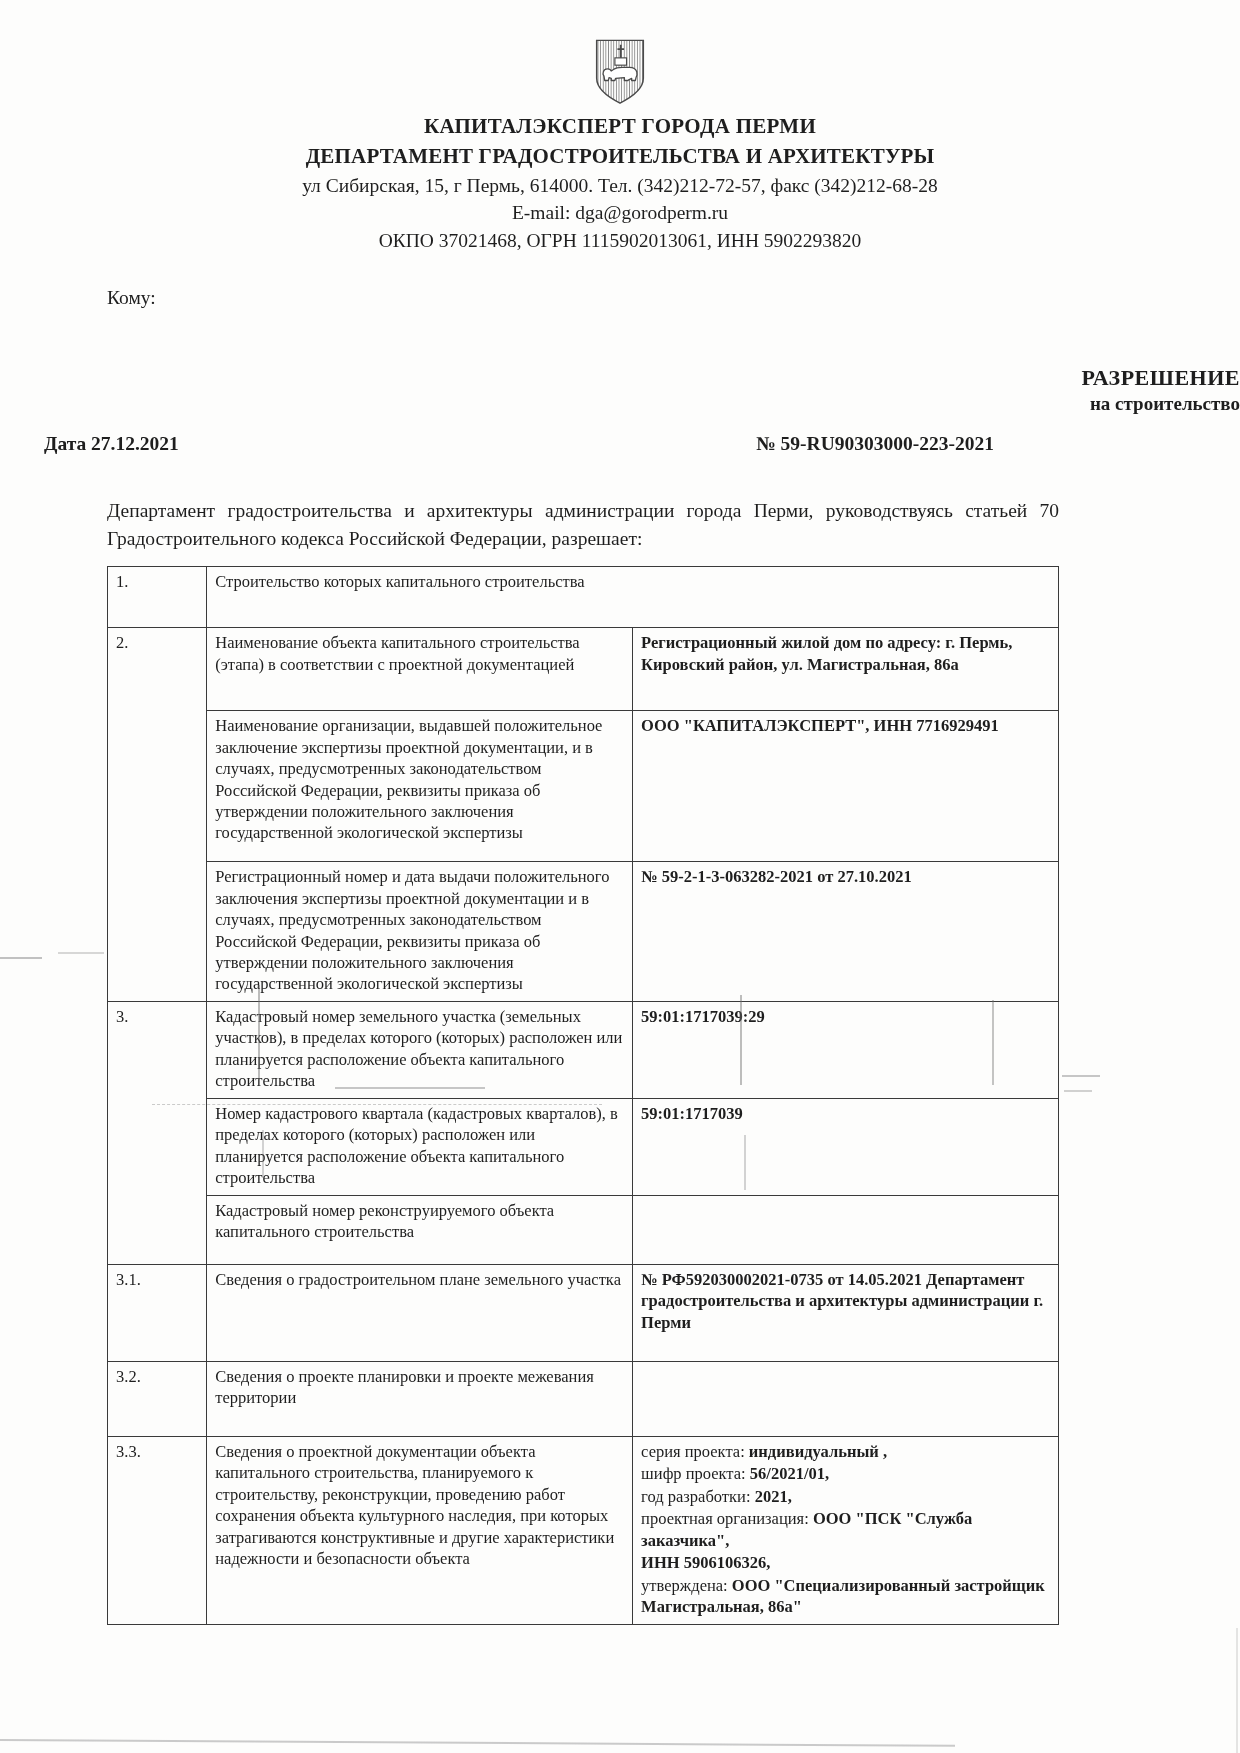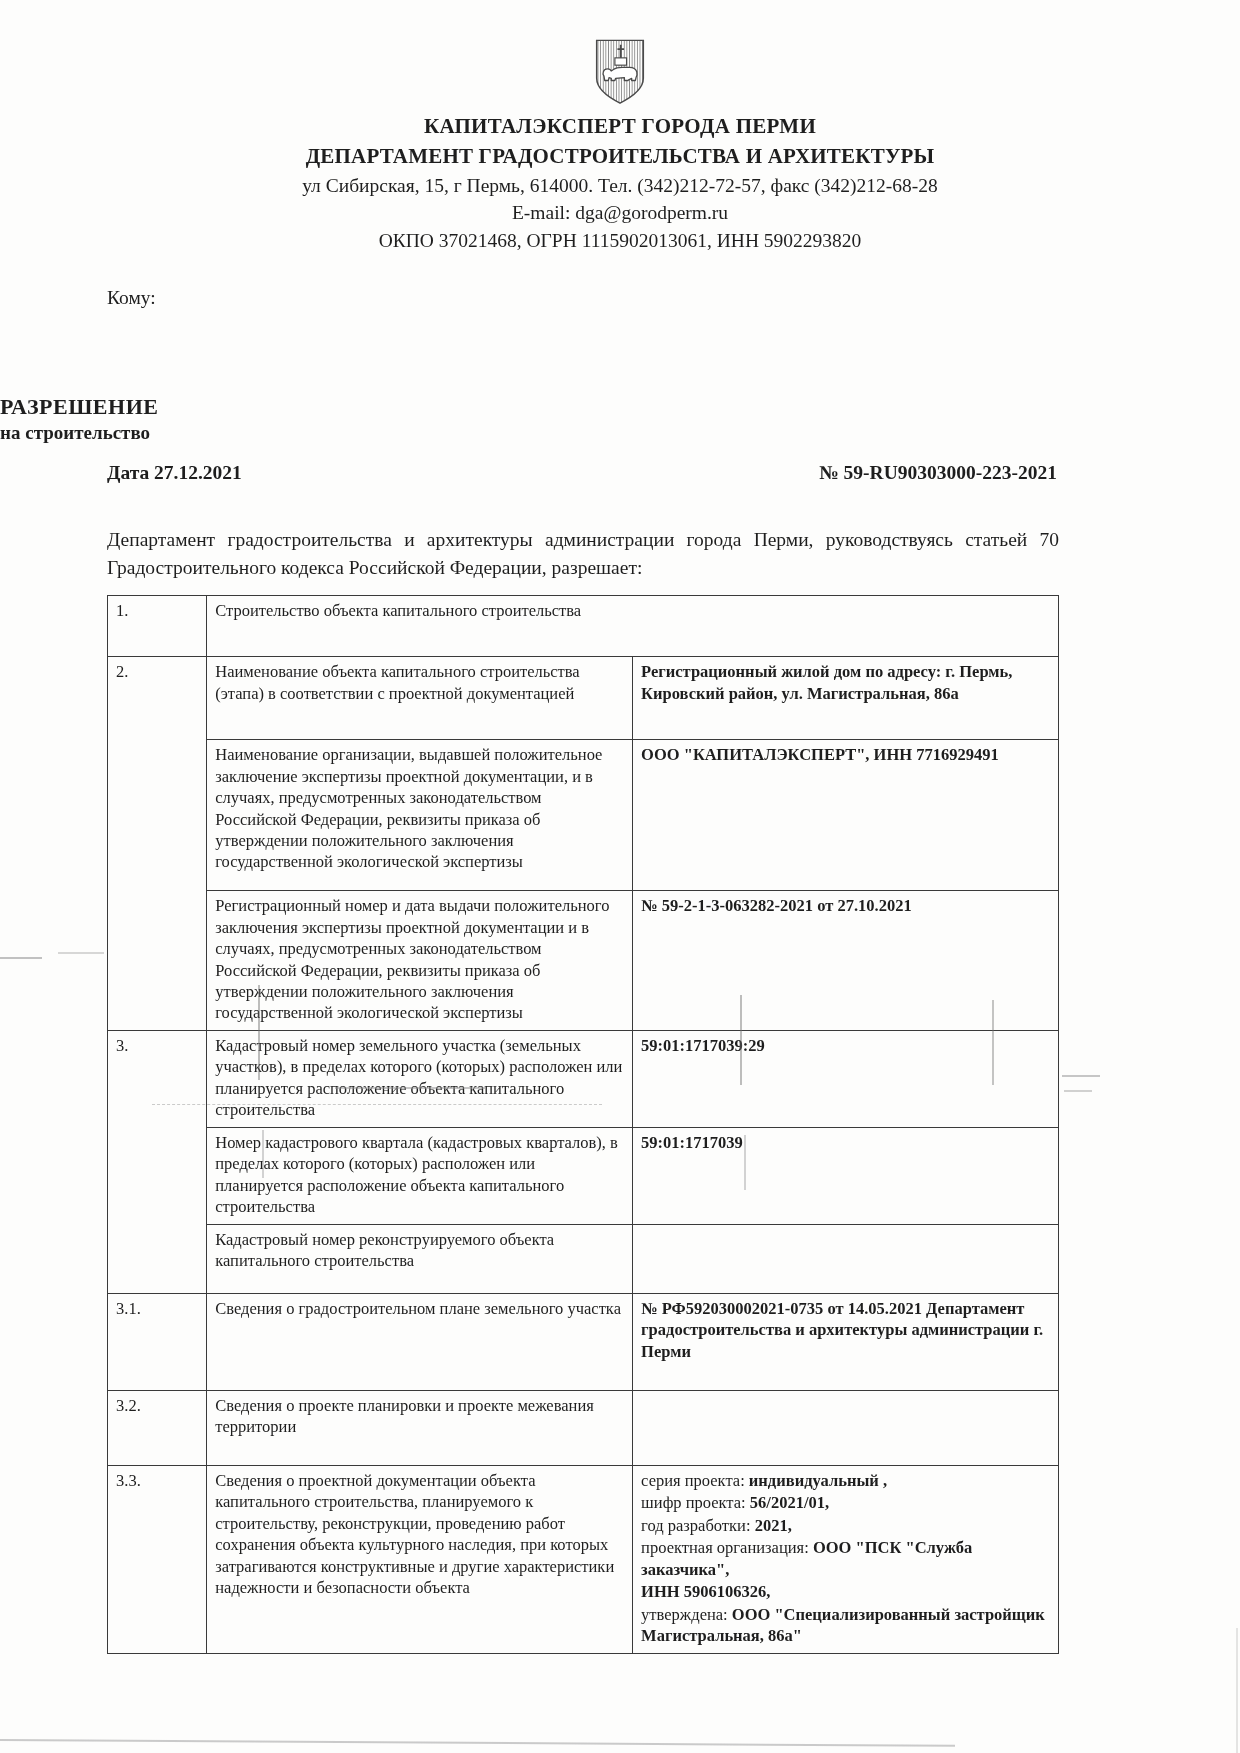--- a/index.html
+++ b/index.html
@@ -17,7 +17,7 @@
   .hdr .l3,.hdr .l4,.hdr .l5{font-size:19.5px;font-weight:400;}
   .recipient{width:1035px;margin:30px 0 0 107px;font-size:19.5px;line-height:1.38;}
   .recipient .kto{margin-bottom:2px;}
-  .doc-title{text-align:left;margin-top:81px;line-height:1.3;}
+  .doc-title{text-align:right;margin-top:52px;line-height:1.3;}
   .doc-title .t1{font-size:22px;font-weight:700;letter-spacing:.5px;}
   .doc-title .t2{font-size:19px;font-weight:700;}
   .meta{width:950px;margin:16px 0 0 107px;display:flex;justify-content:space-between;align-items:baseline;text-align:center;}

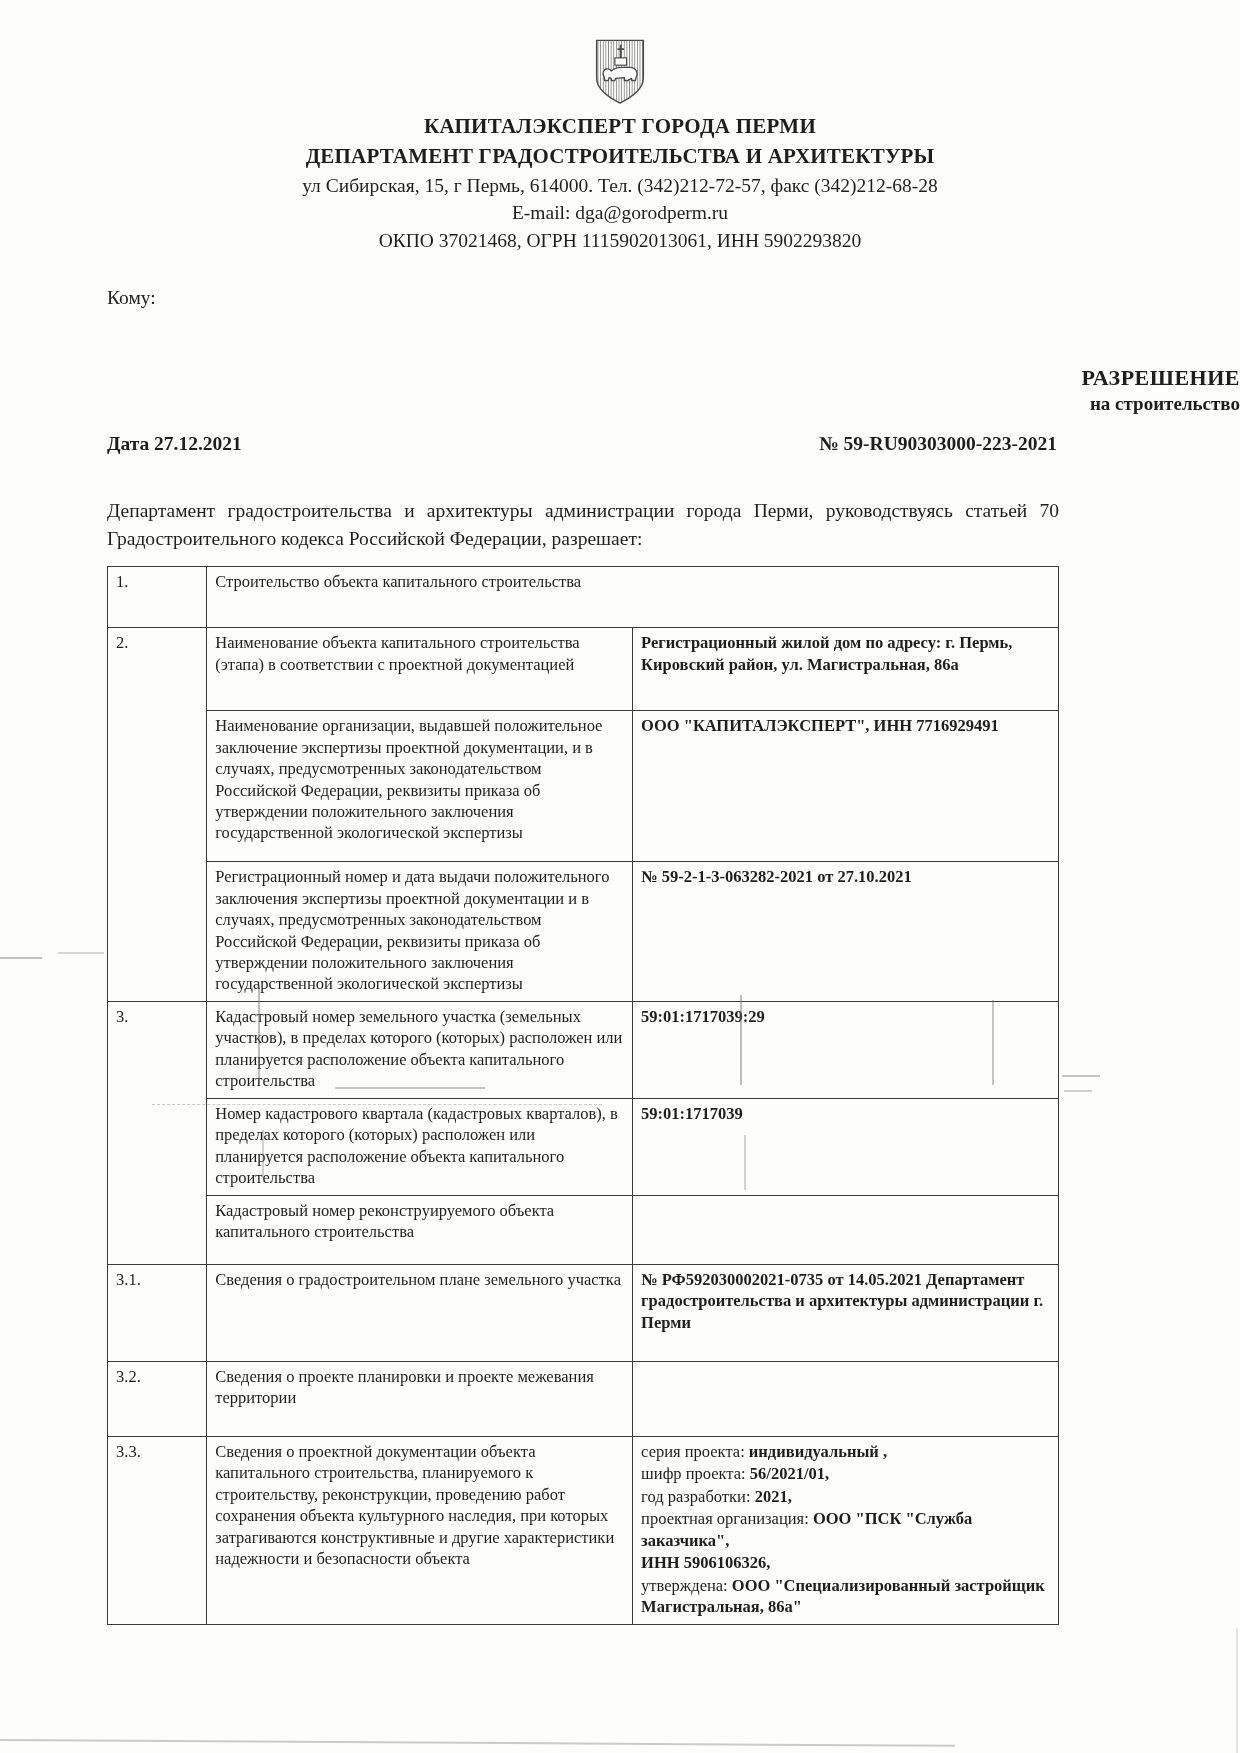--- a/index.html
+++ b/index.html
@@ -20,7 +20,7 @@
   .doc-title{text-align:right;margin-top:52px;line-height:1.3;}
   .doc-title .t1{font-size:22px;font-weight:700;letter-spacing:.5px;}
   .doc-title .t2{font-size:19px;font-weight:700;}
-  .meta{width:950px;margin:16px 0 0 107px;display:flex;justify-content:space-between;align-items:baseline;text-align:center;}
+  .meta{width:950px;margin:16px 0 0 44px;display:flex;justify-content:space-between;align-items:baseline;text-align:center;}
   .meta .d{font-weight:700;font-size:19.5px;}
   .meta .n{font-weight:700;font-size:19.5px;}
   .intro{width:952px;margin:42px 0 0 107px;font-size:19.5px;line-height:1.42;text-align:justify;}

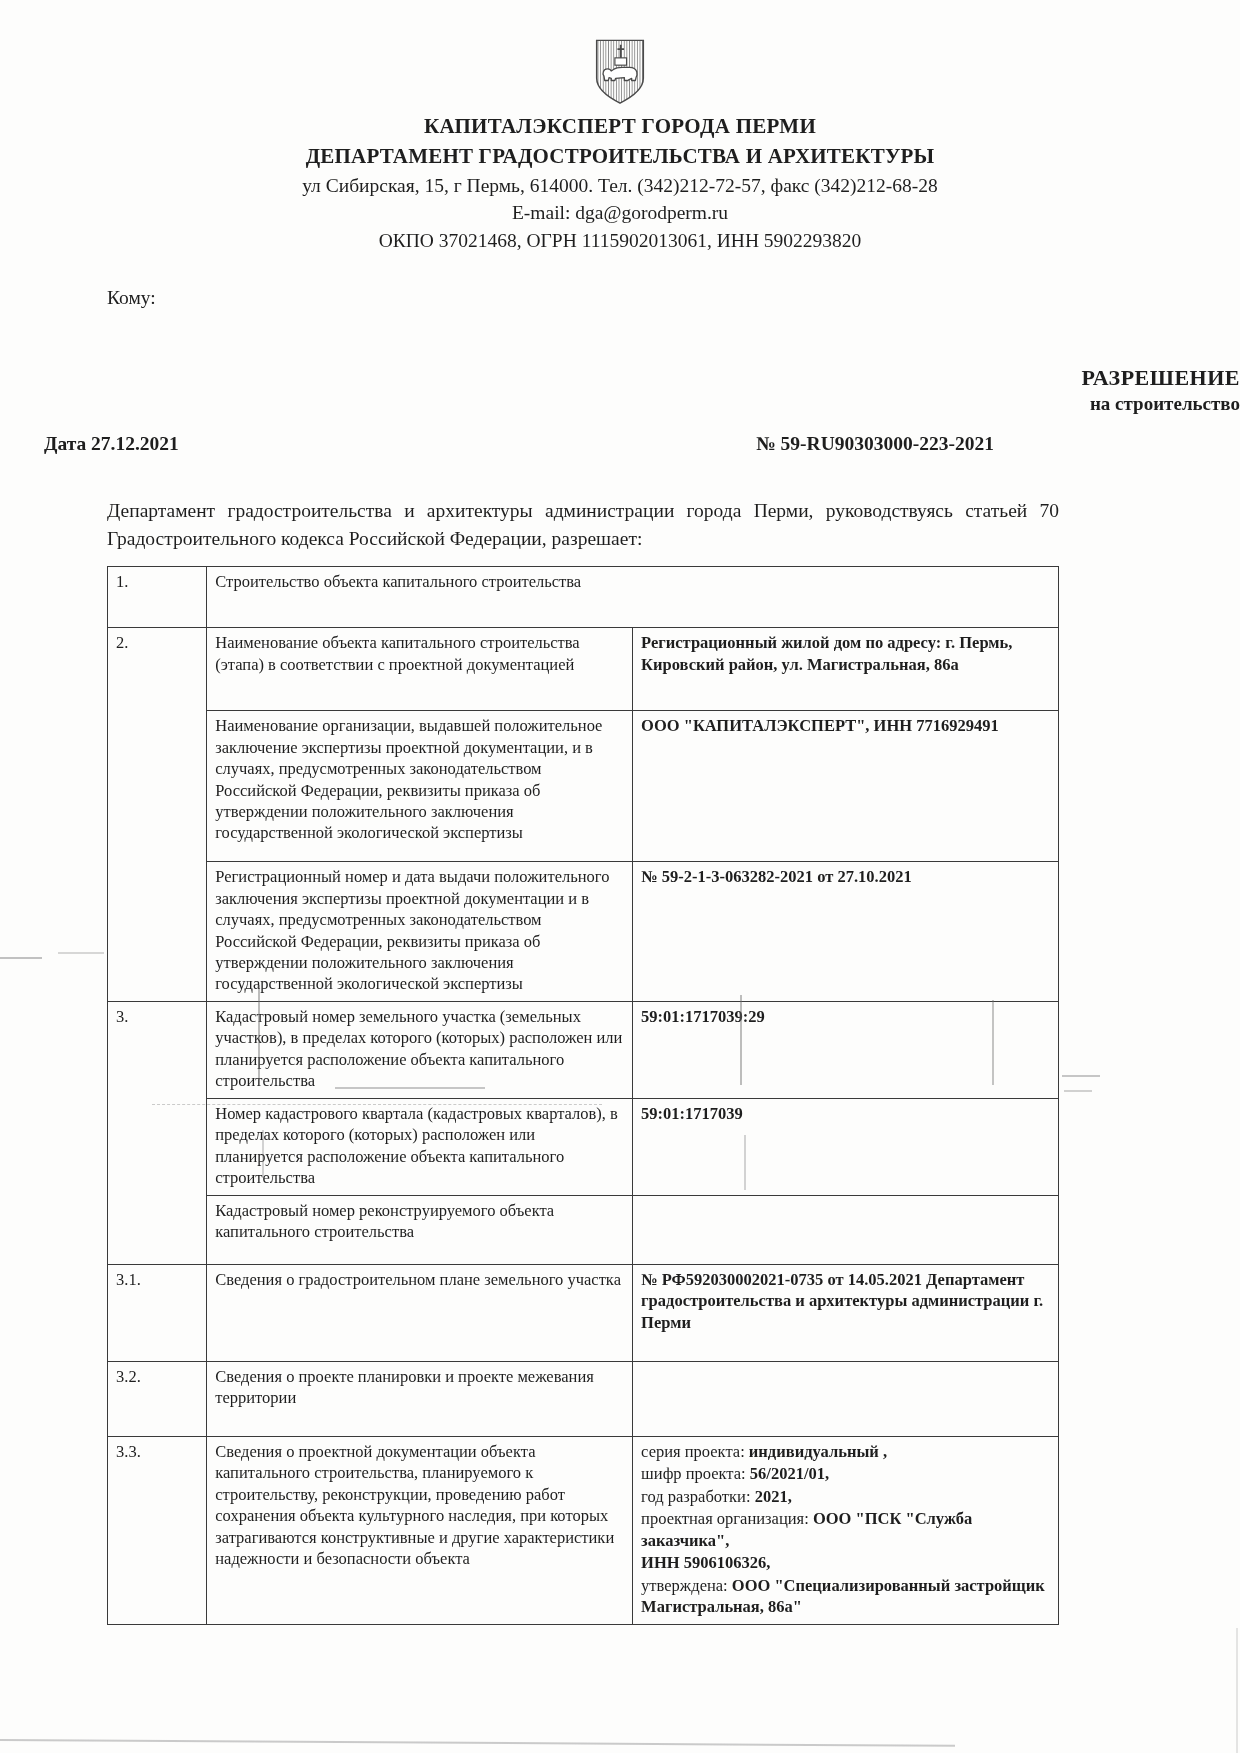--- a/index.html
+++ b/index.html
@@ -97,7 +97,7 @@
     <tbody id="permit-body">
         <tr>
           <td class="numc" rowspan="1">1.</td>
-          <td class="labc" colspan="2" style="min-height: 50px; height: 50px;">Строительство объекта капитального строительства</td>
+          <td class="labc" colspan="2" style="min-height: 50px; height: 50px;">Строительство которых капитального строительства</td>
         </tr>
         <tr>
           <td class="numc" rowspan="3">2.</td>

